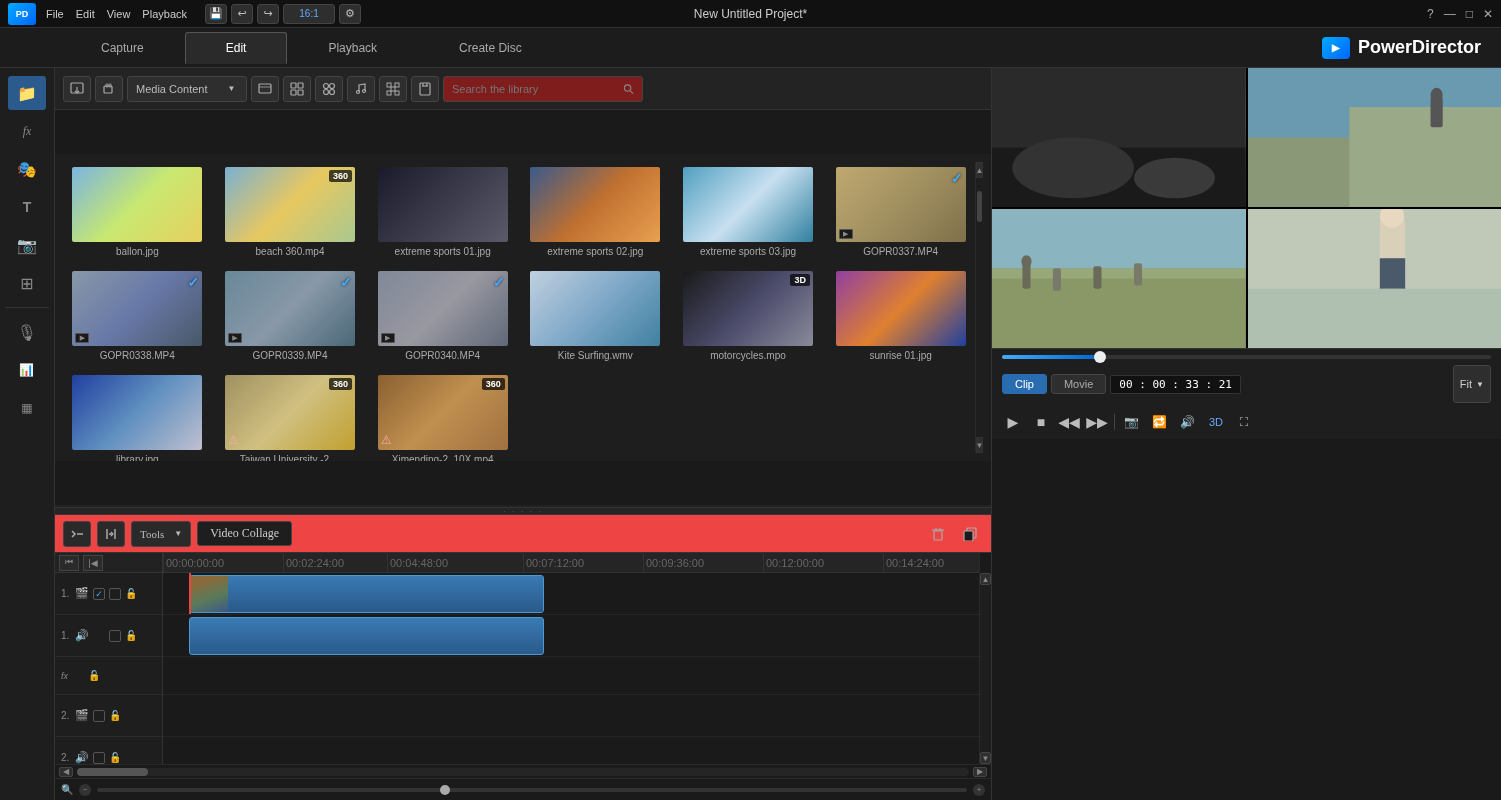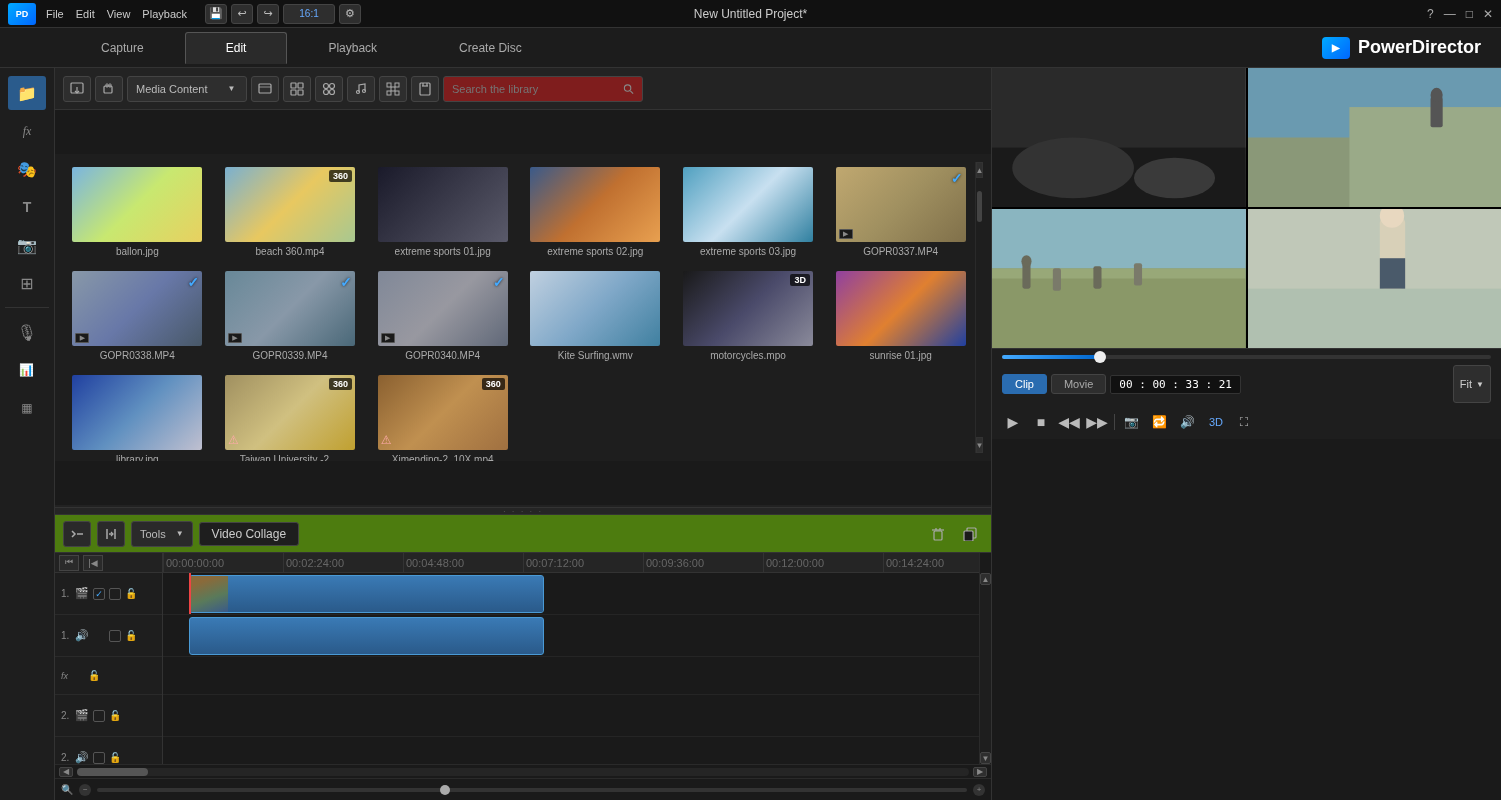--- a/index.html
+++ b/index.html
@@ -427,12 +427,13 @@
     }
     #timeline-toolbar {
       height: 38px;
-      background: #4d7c0f;
+      background: #ef4444;
       display: flex;
       align-items: center;
       padding: 0 8px;
       gap: 6px;
       border-bottom: 1px solid #333;
+      font-family: Liberation Serif, serif;
     }
     .tl-btn {
       width: 28px;

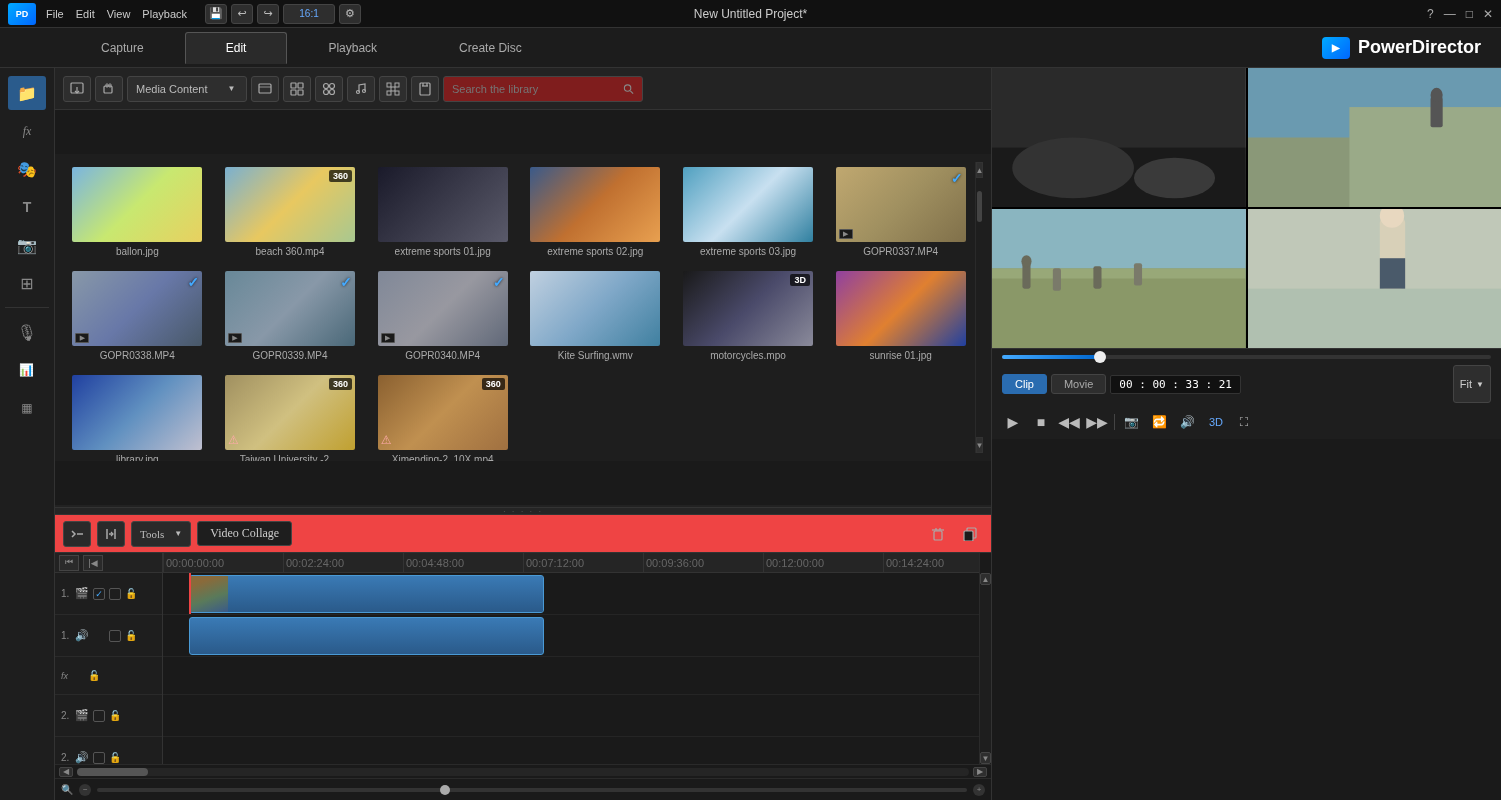--- a/index.html
+++ b/index.html
@@ -1060,7 +1060,7 @@
           <div id="timeline-ruler">
             <div class="ruler-tick" style="left:0px;">00:00:00:00</div>
             <div class="ruler-tick" style="left:120px;">00:02:24:00</div>
-            <div class="ruler-tick" style="left:240px;">00:04:48:00</div>
+            <div class="ruler-tick" style="left:224px;">00:04:48:00</div>
             <div class="ruler-tick" style="left:360px;">00:07:12:00</div>
             <div class="ruler-tick" style="left:480px;">00:09:36:00</div>
             <div class="ruler-tick" style="left:600px;">00:12:00:00</div>

